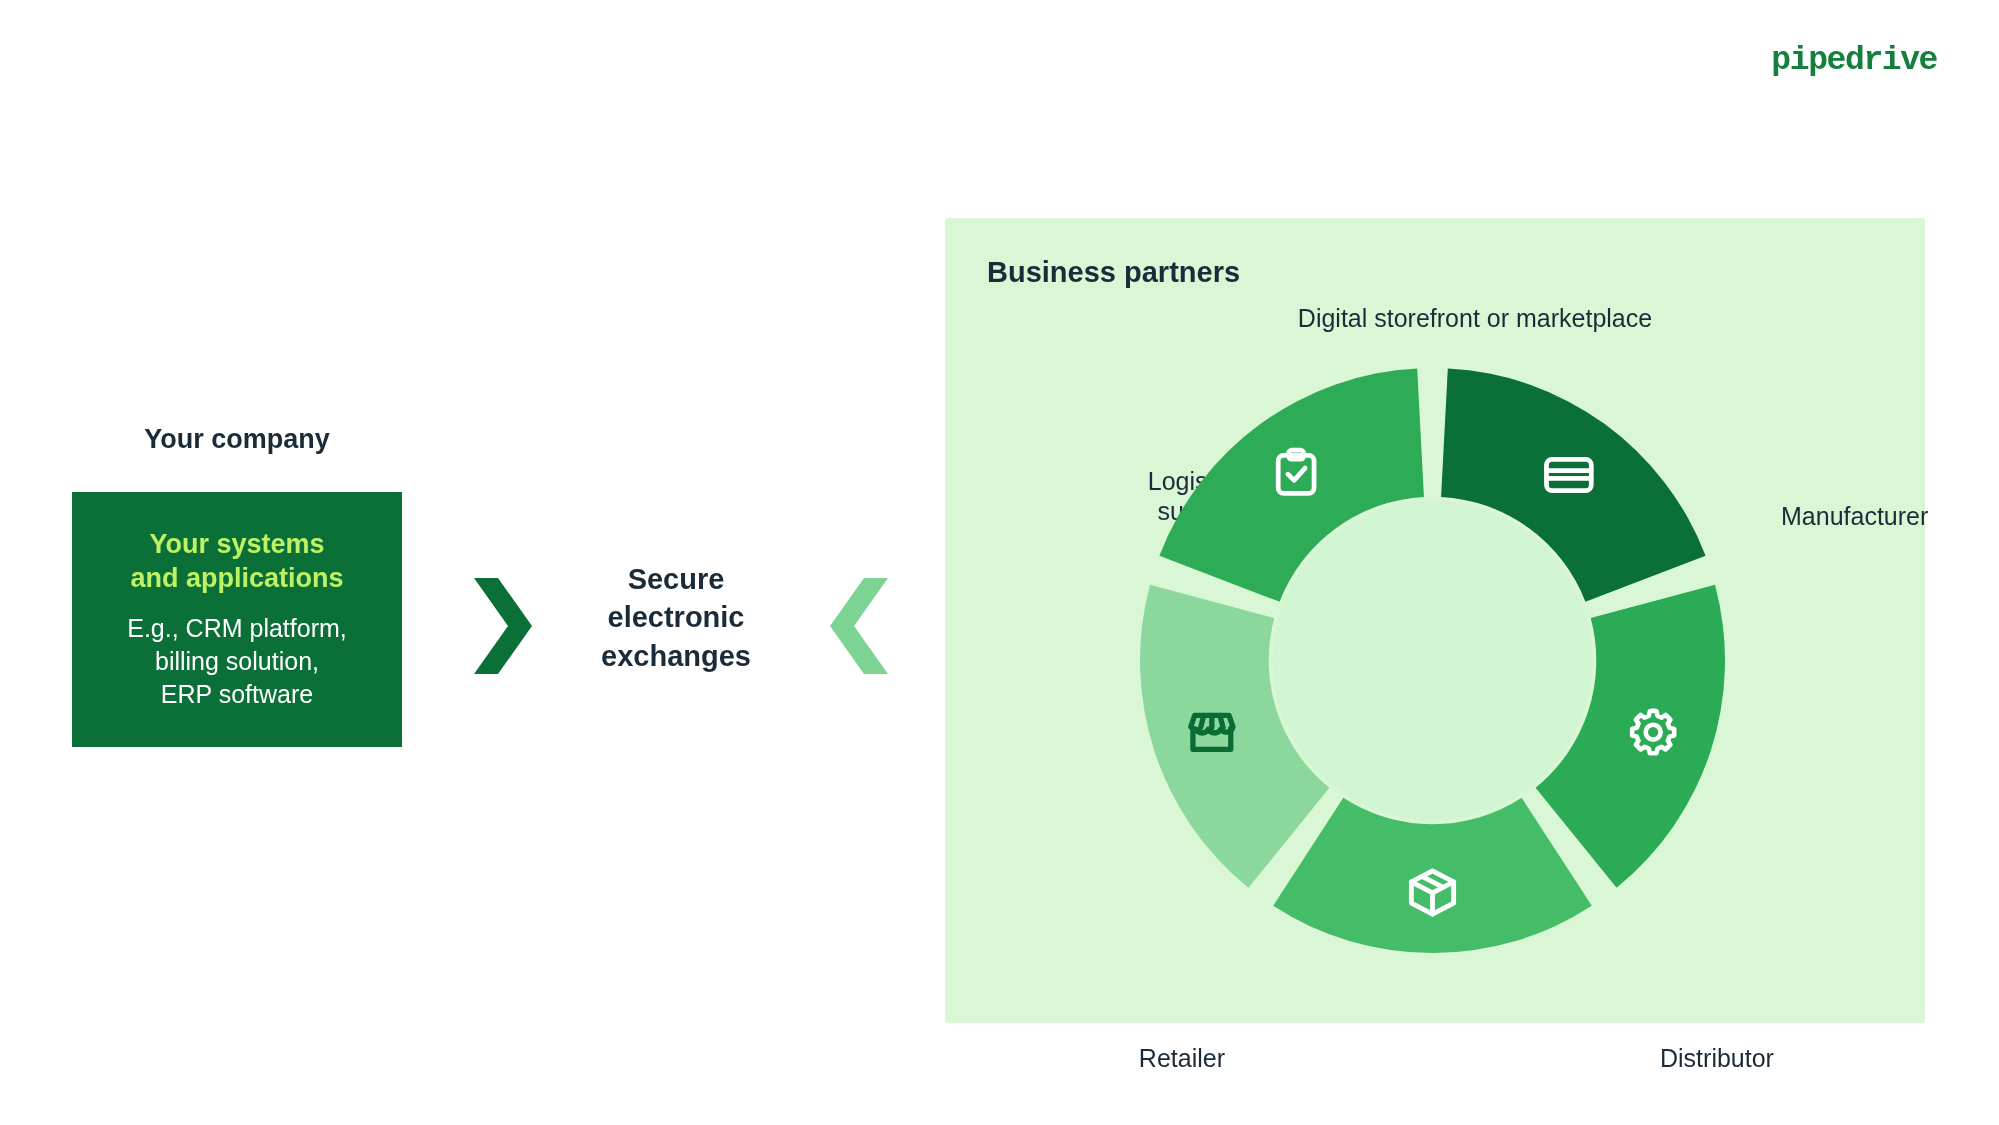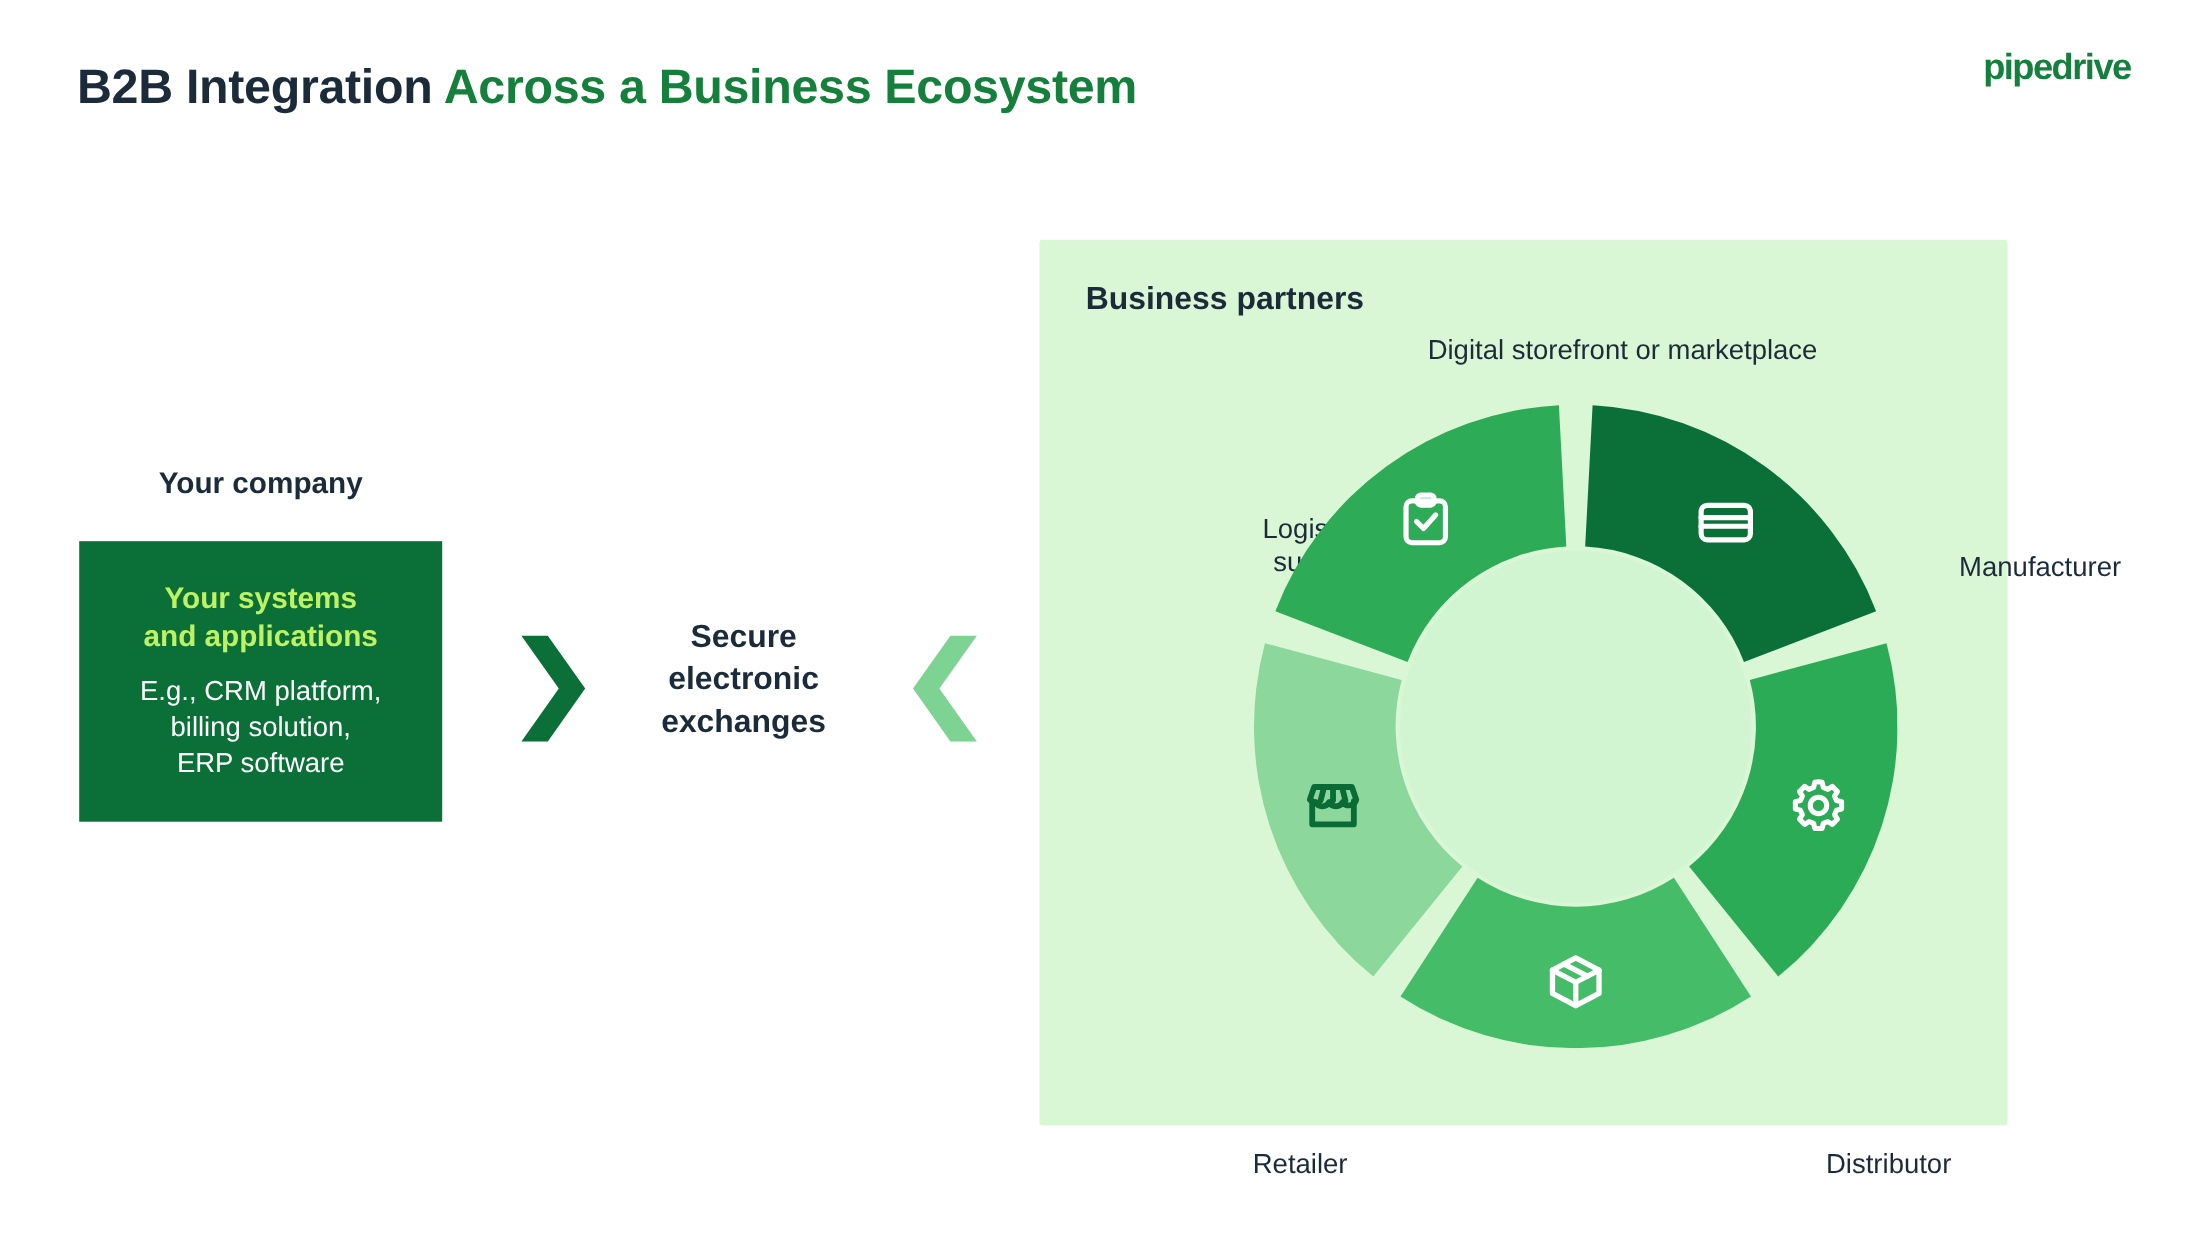--- a/index.html
+++ b/index.html
@@ -169,9 +169,6 @@
 
 <div class="page">
 
-  <div class="title">
-    <span class="t-dark">B2B Integration </span><span class="t-green">Across a Business Ecosystem</span>
-  </div>
   <div class="logo">pipedrive</div>
 
   <div class="company-label">Your company</div>

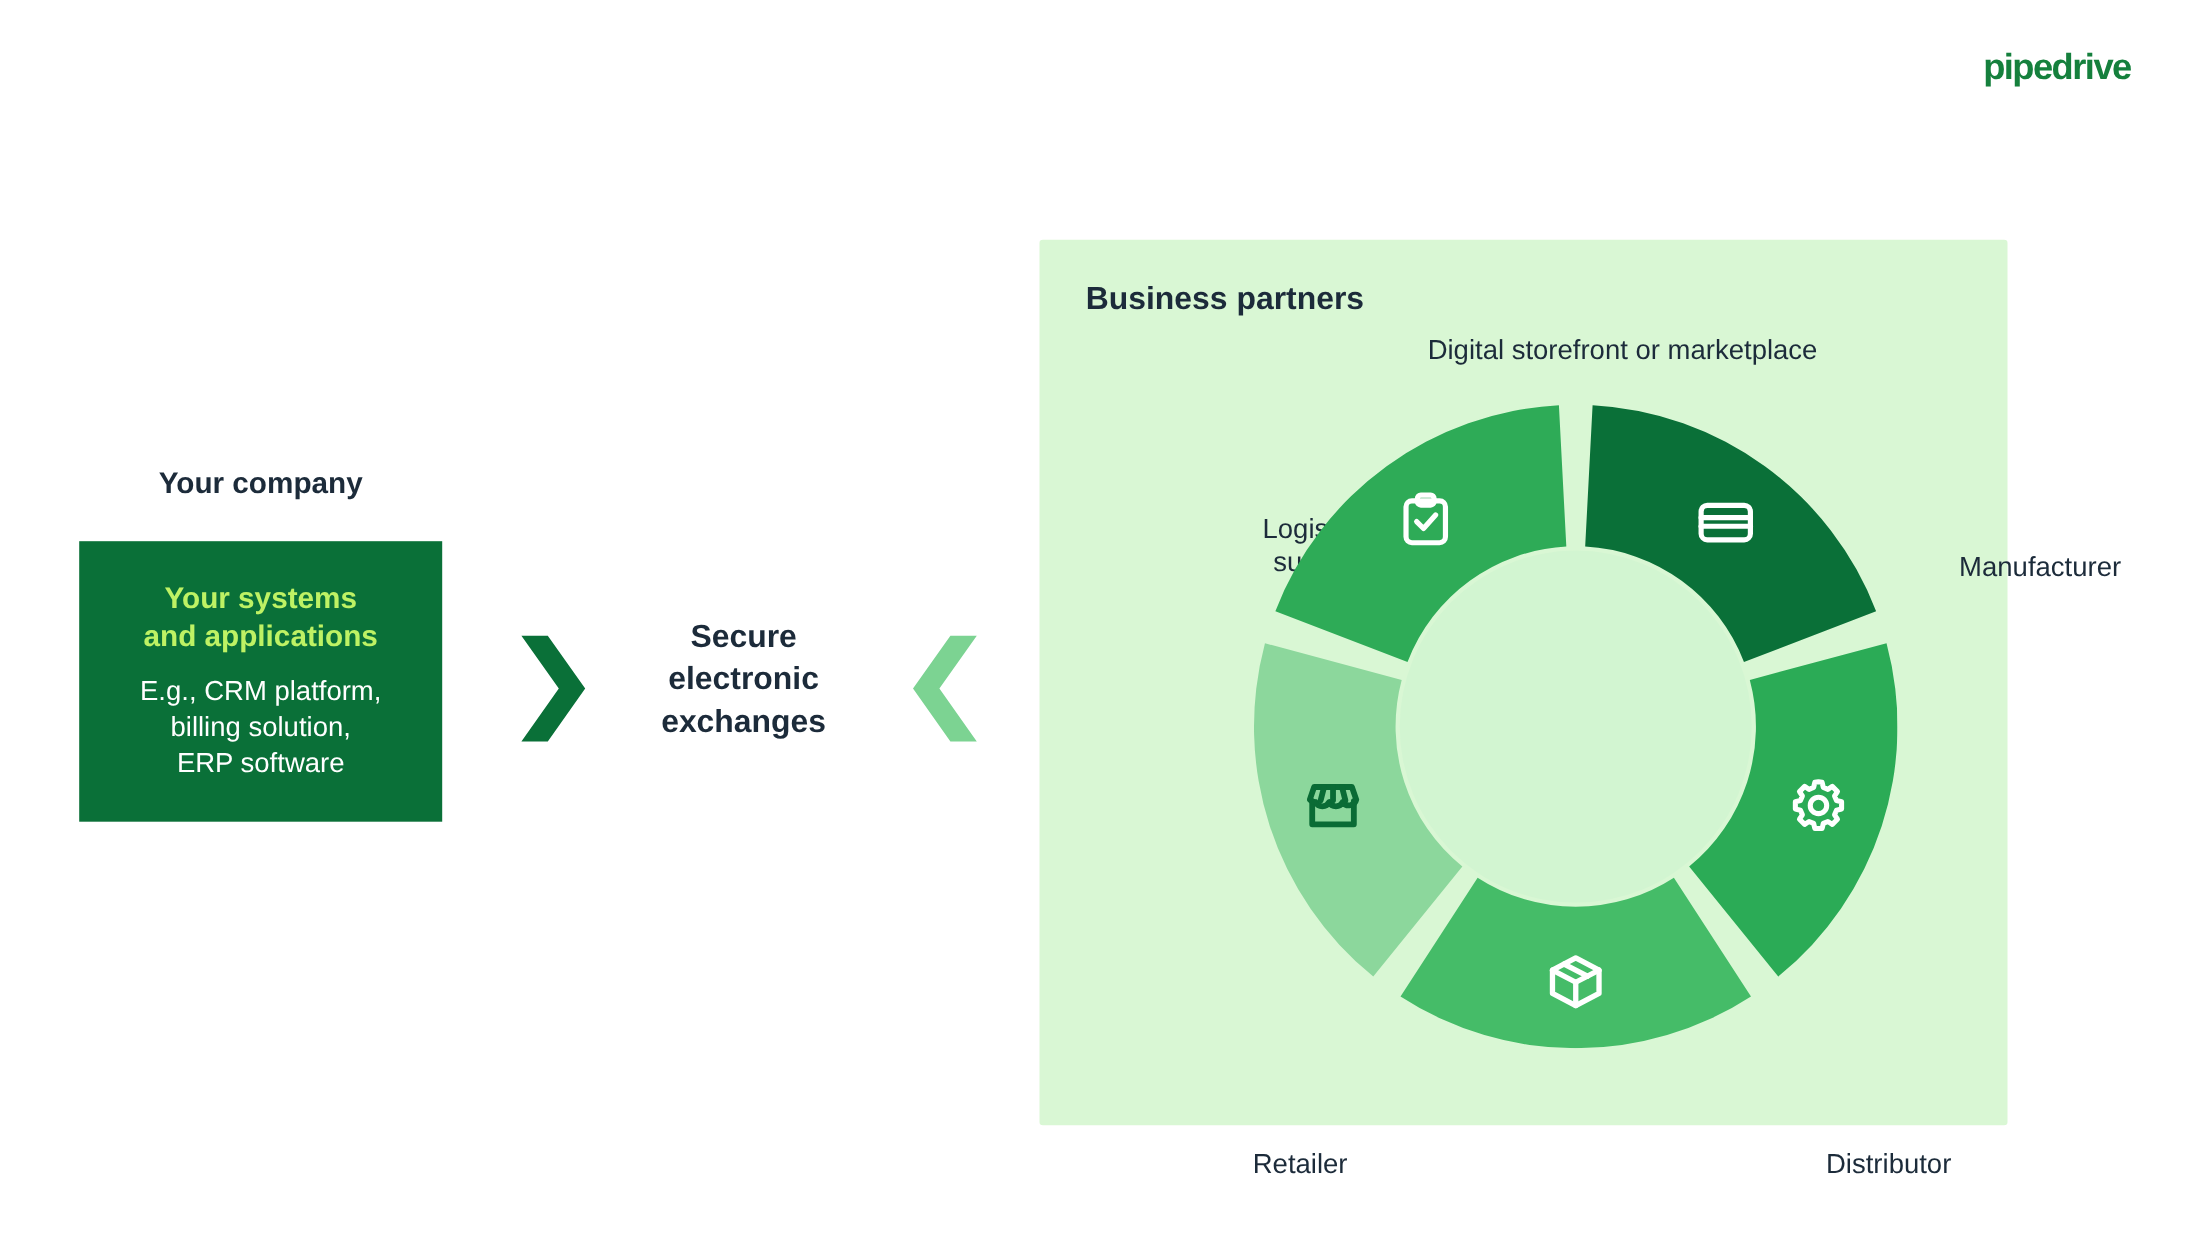--- a/index.html
+++ b/index.html
@@ -40,7 +40,7 @@
     font-weight: bold;
     color: #15803d;
     letter-spacing: -1.4px;
-    font-family: Liberation Sans, sans-serif;
+    font-family: Liberation Mono, monospace;
   }
 
   

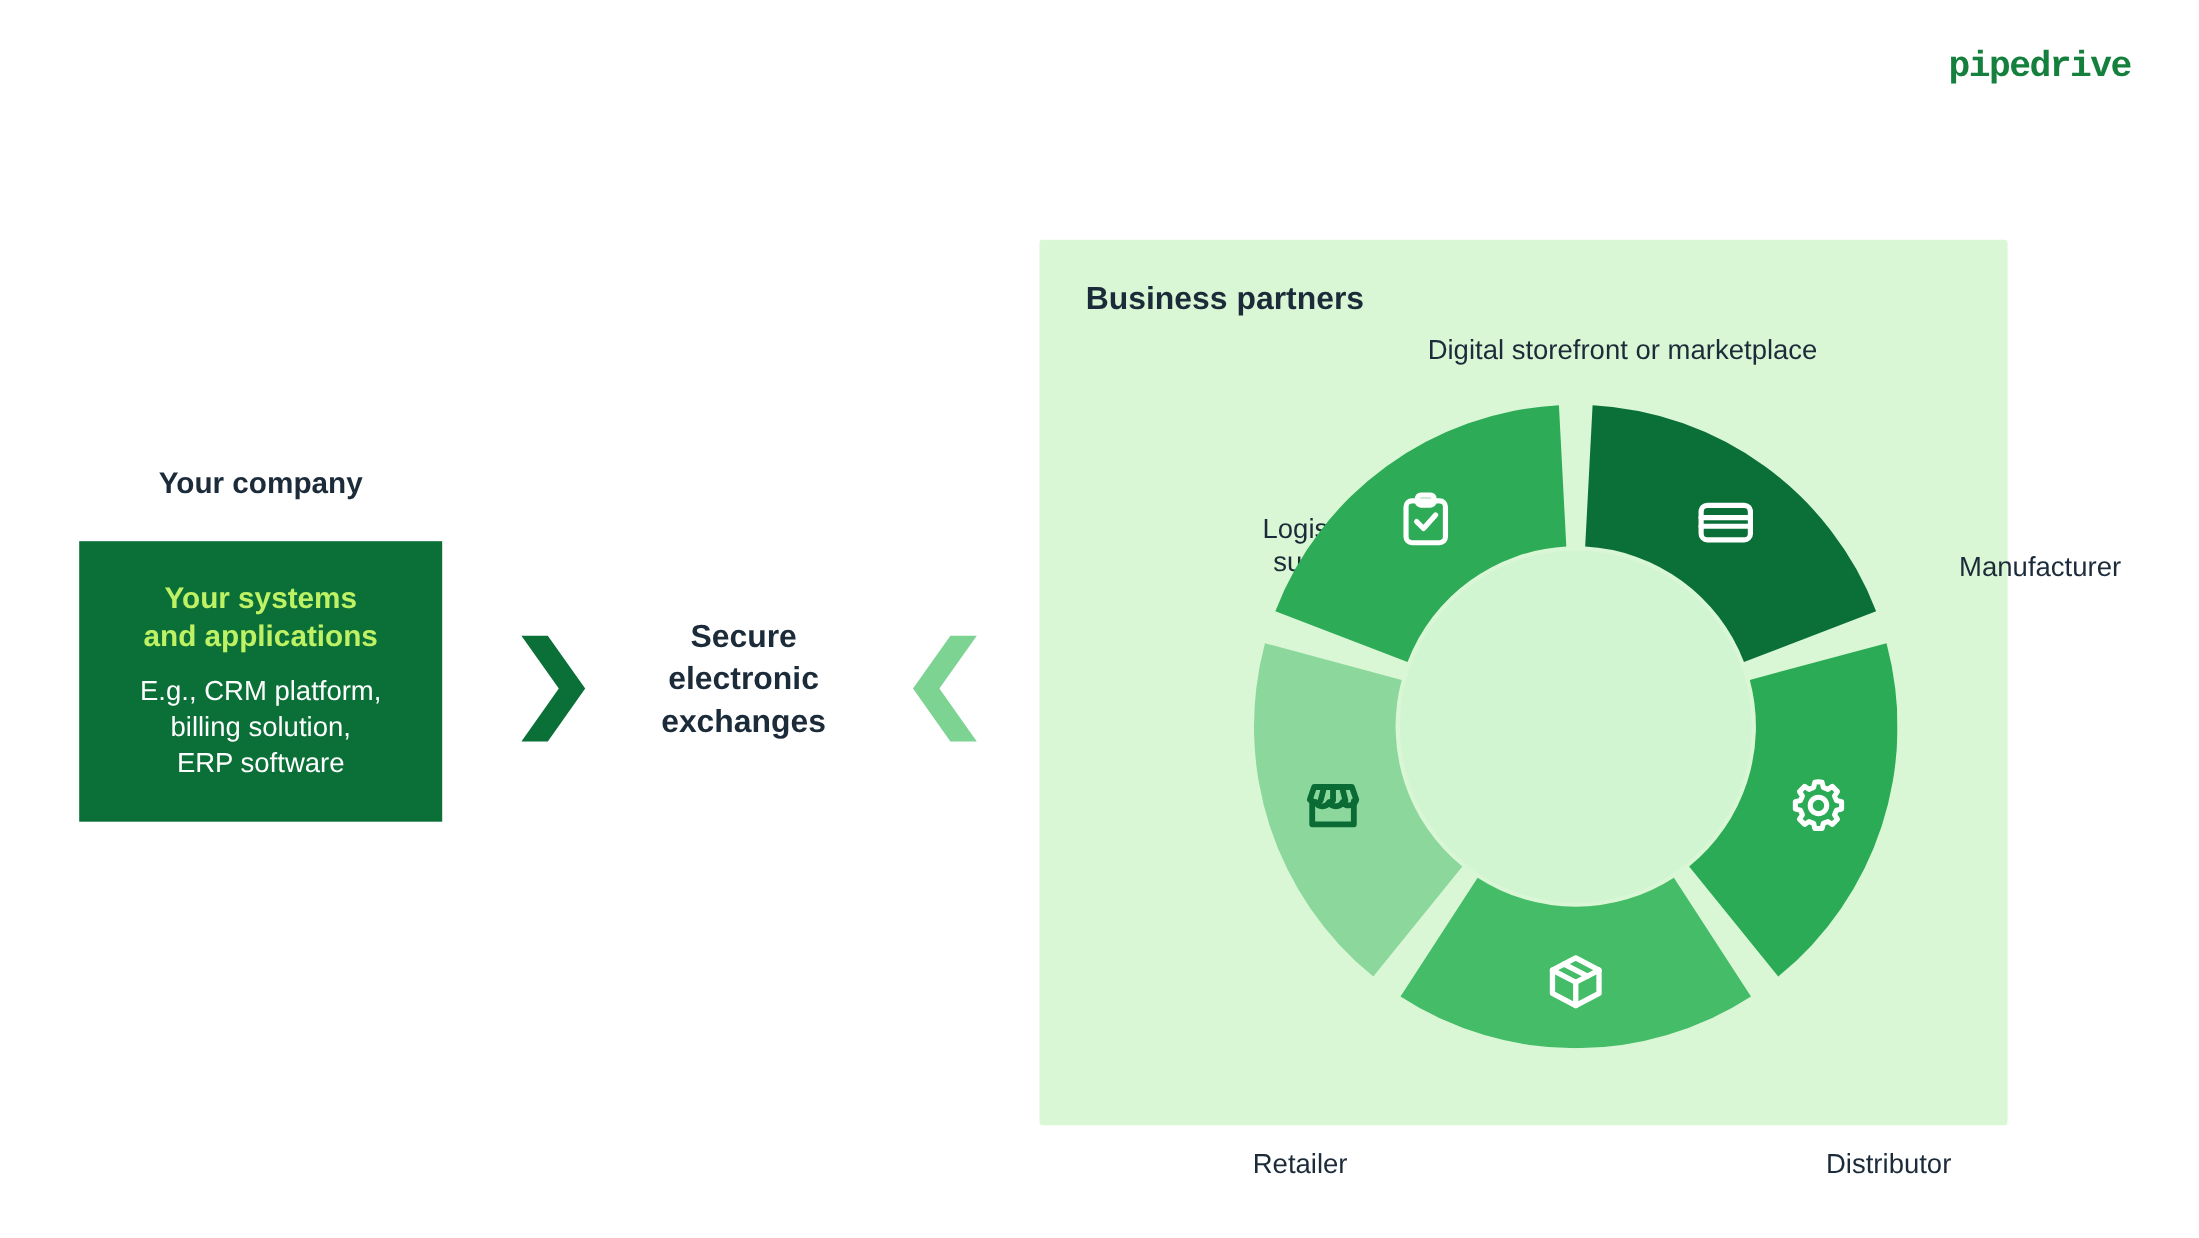--- a/index.html
+++ b/index.html
@@ -110,7 +110,7 @@
     position: absolute;
     left: 945px;
     top: 218px;
-    width: 880px;
+    width: 980px;
     height: 805px;
     background: #d9f7d4;
     border-radius: 3px;

